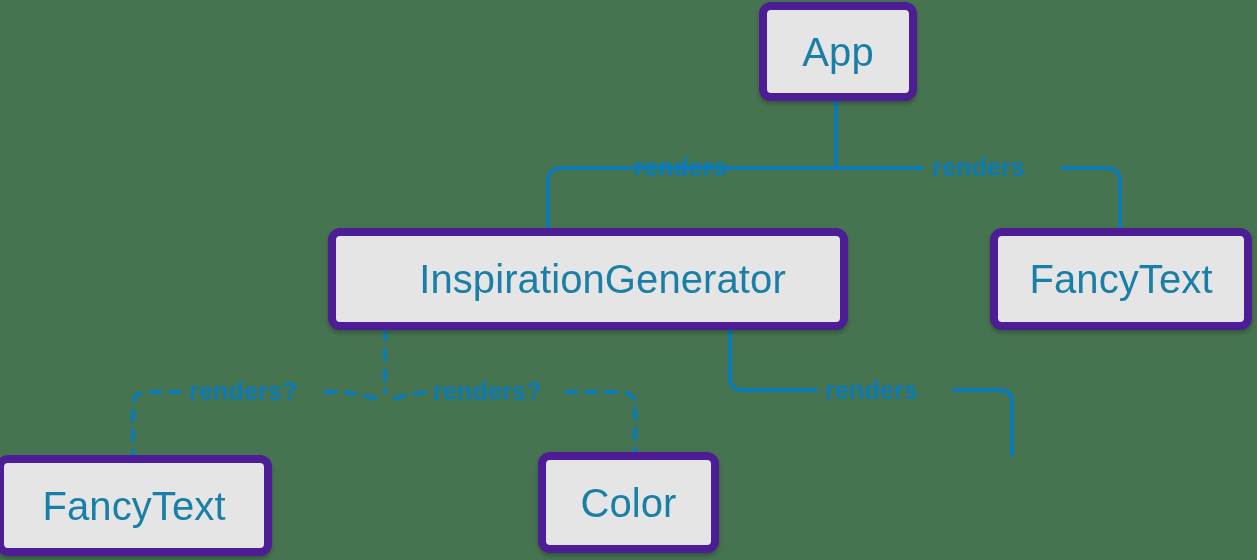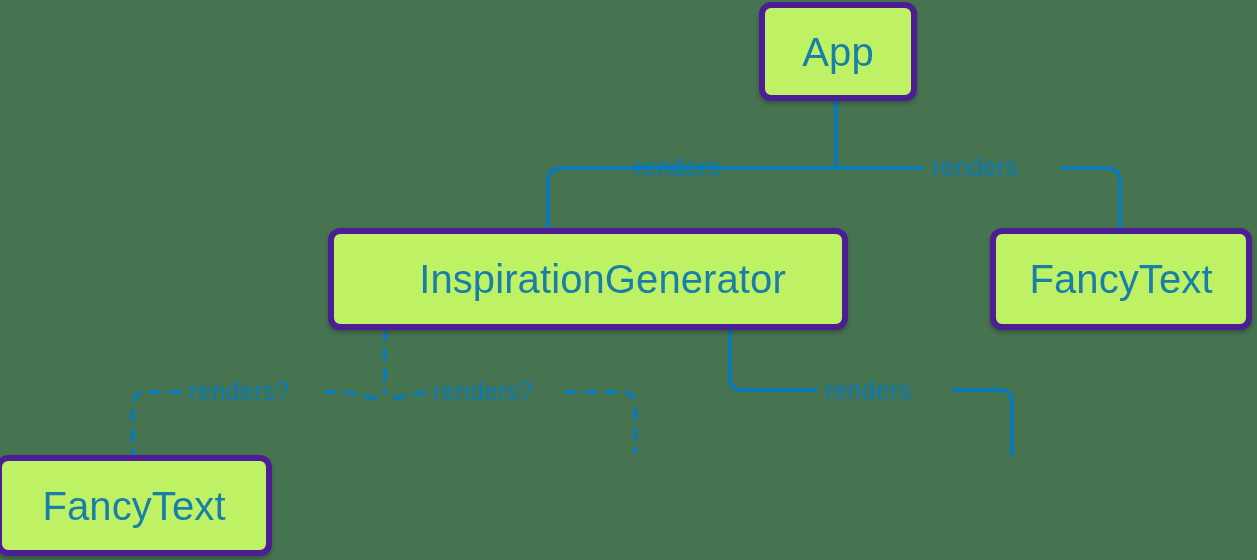--- a/index.html
+++ b/index.html
@@ -24,8 +24,8 @@
   }
   .node {
     position: absolute;
-    background: #bef264;
-    border: 6px solid #4c1d95;
+    background: #e5e5e5;
+    border: 8px solid #4c1d95;
     border-radius: 12px;
     box-sizing: border-box;
     display: flex;

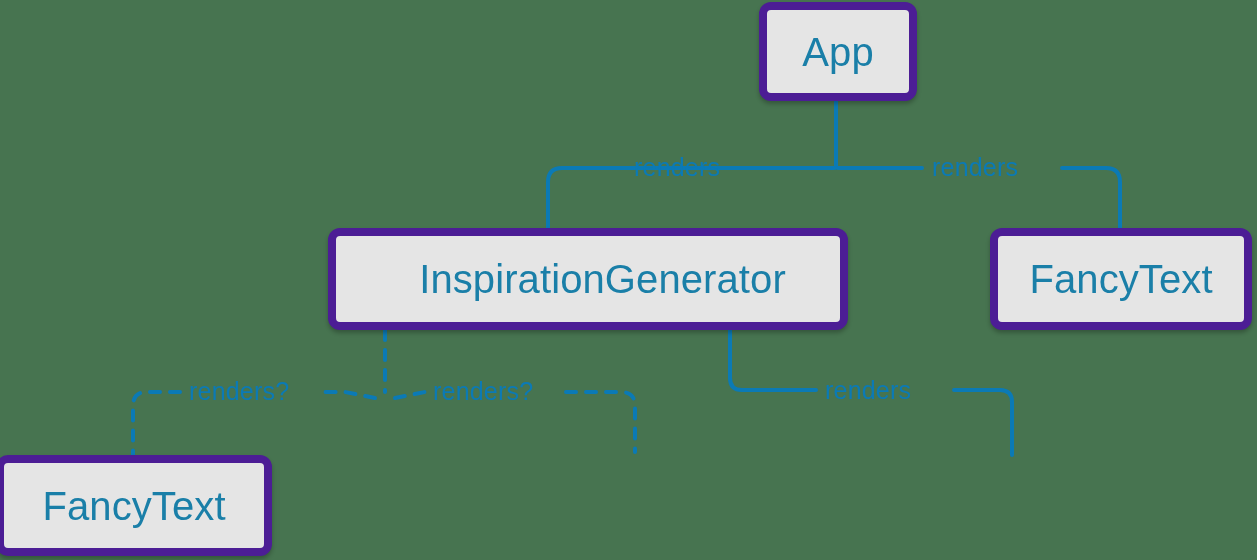--- a/index.html
+++ b/index.html
@@ -54,7 +54,7 @@
     position: absolute;
     color: #0b7ab5;
     font-size: 25px;
-    font-weight: 400;
+    font-weight: 700;
     line-height: 1;
     white-space: nowrap;
     z-index: 2;

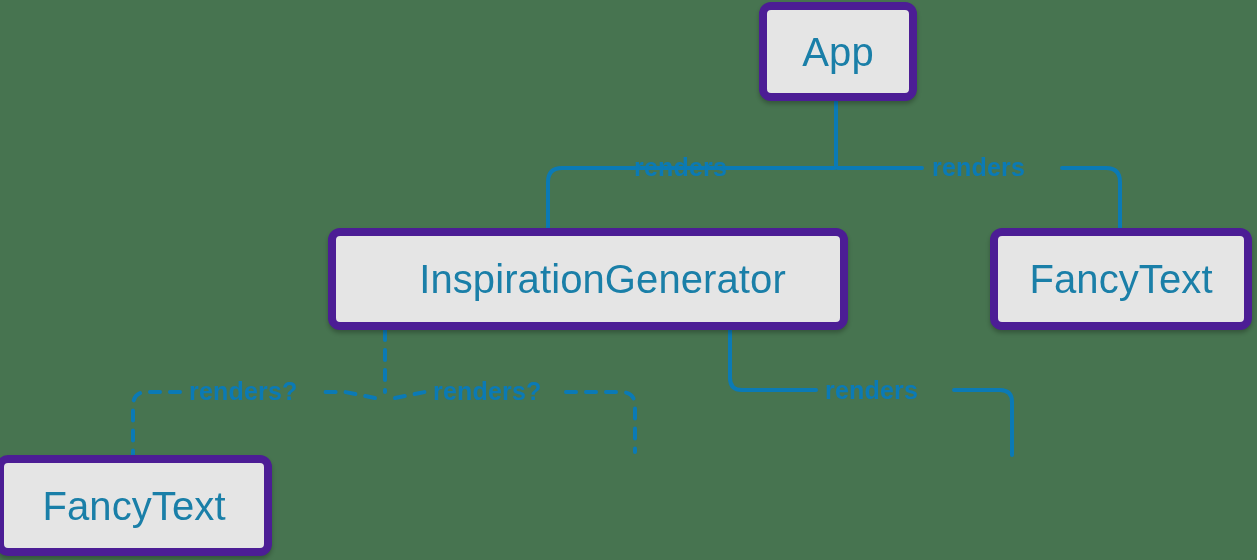--- a/index.html
+++ b/index.html
@@ -109,6 +109,9 @@
     <span class="node-label">FancyText</span>
   </div>
 
+  <div class="node node-color">
+    <span class="node-label">Color</span>
+  </div>
 
 
   <div class="edge-label lbl-r1">renders</div>

